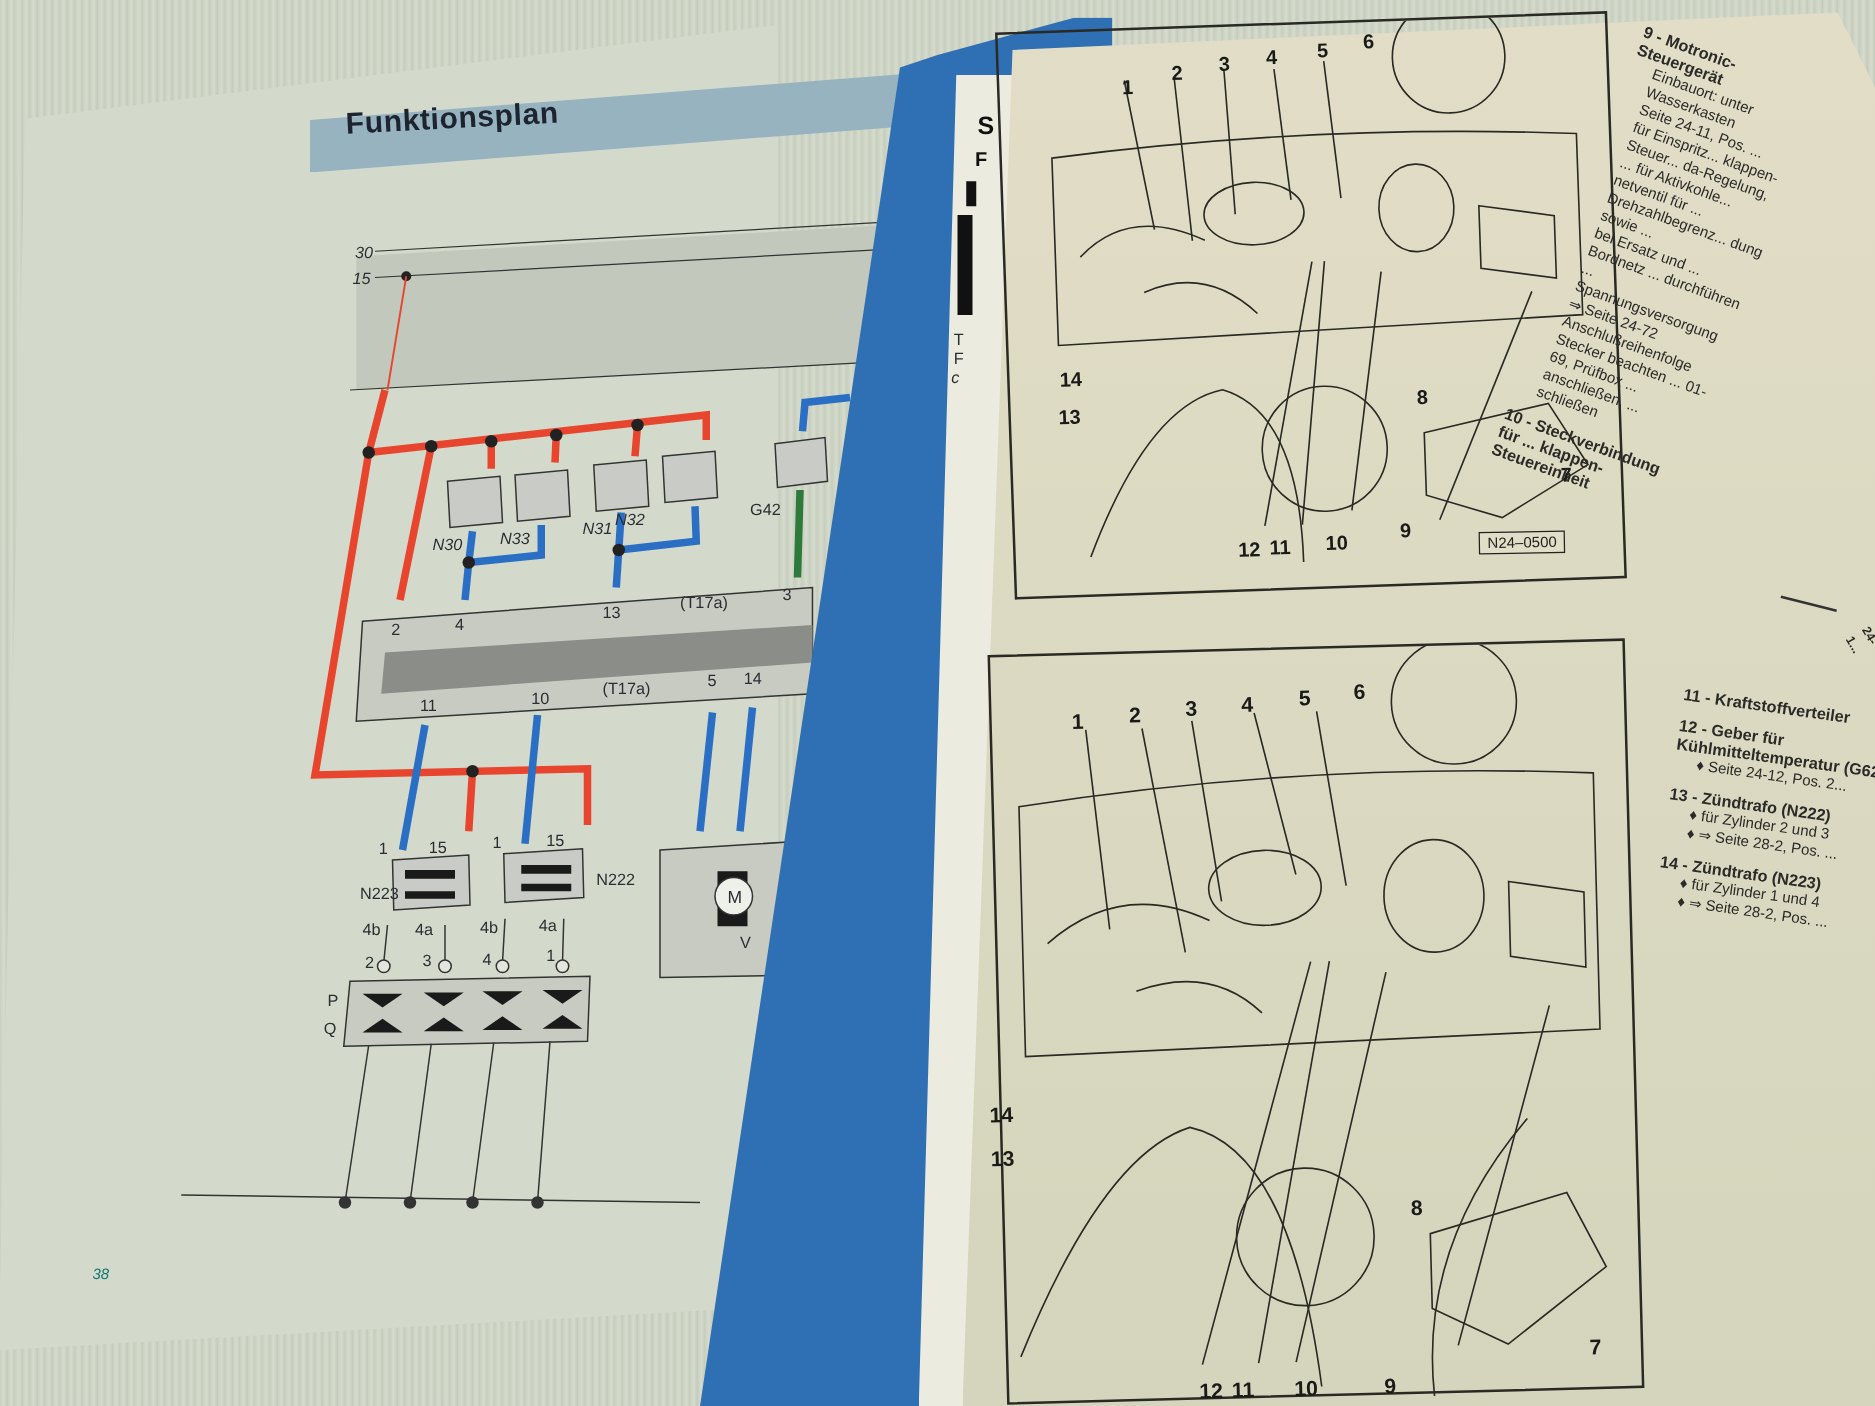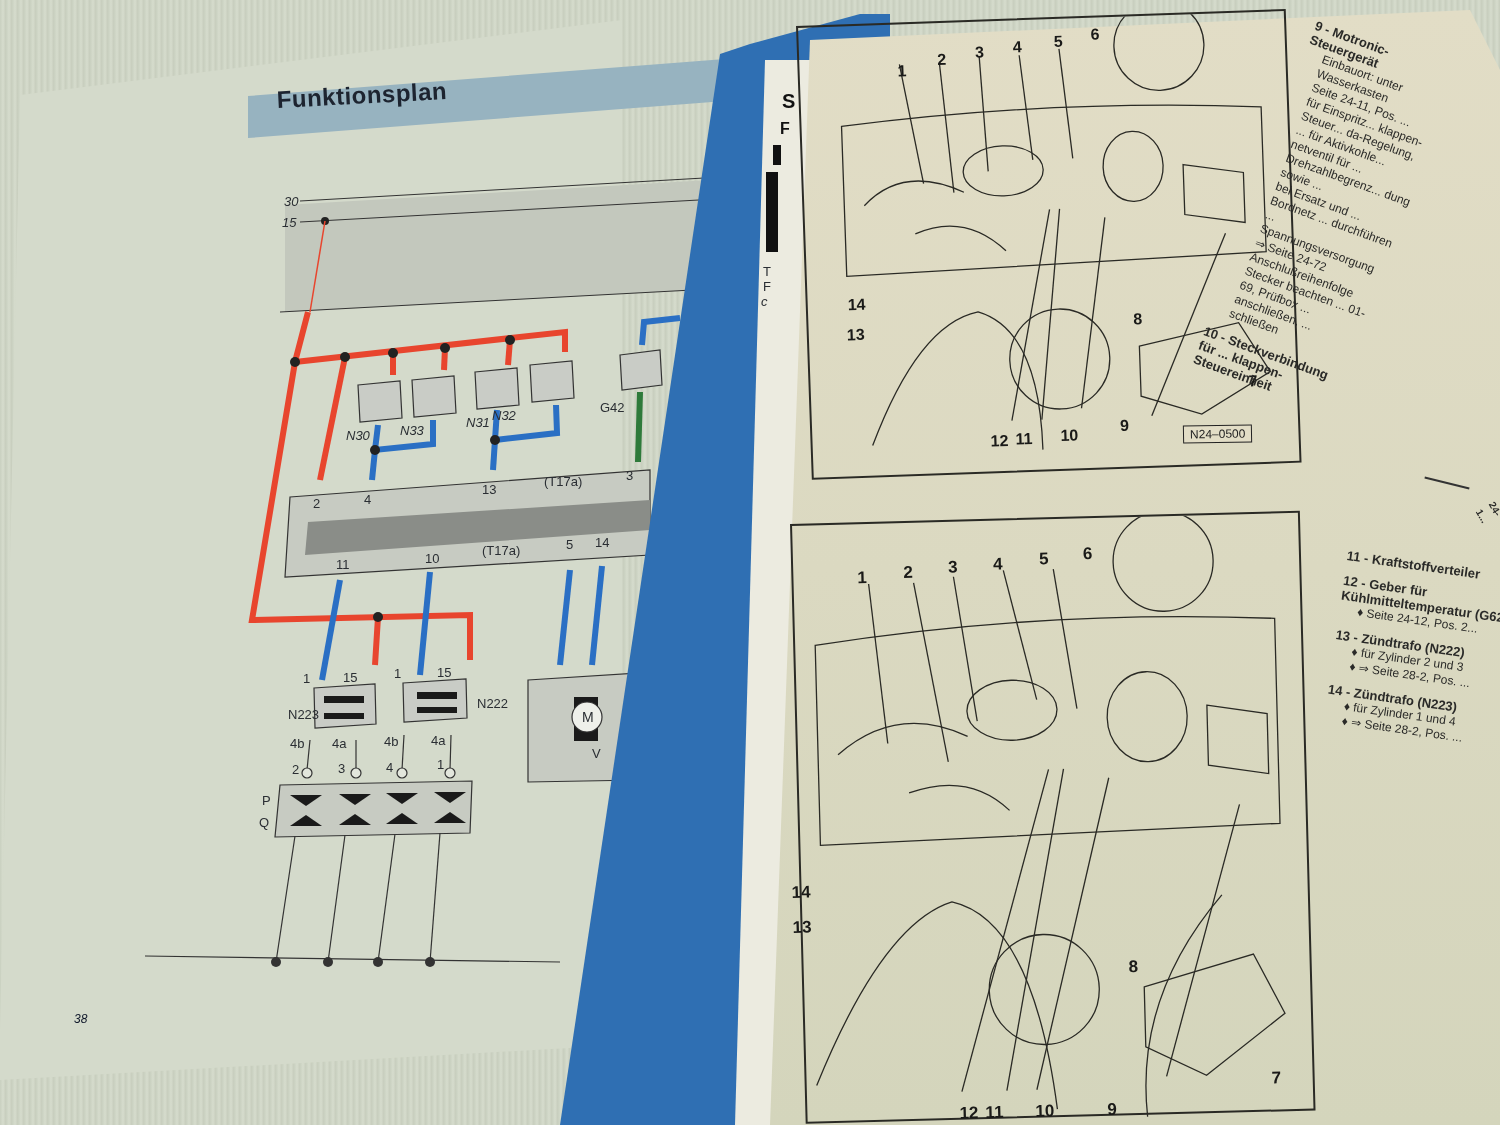--- a/index.html
+++ b/index.html
@@ -29,7 +29,7 @@
   .schem-text { position: absolute; font-size: 13px; color: #2a2e33; font-style: italic; }
   .schem-num { position: absolute; font-size: 13px; color: #2a2e33; }
   .label-bold { font-weight: normal; font-style: normal; }
-  #page-number { position: absolute; left: 74px; top: 1012px; font-size: 12px; font-style: italic; color: #0f172a; }
+  #page-number { position: absolute; left: 74px; top: 1012px; font-size: 12px; font-style: italic; color: #0f766e; }
 
   
   #blue-folder {

